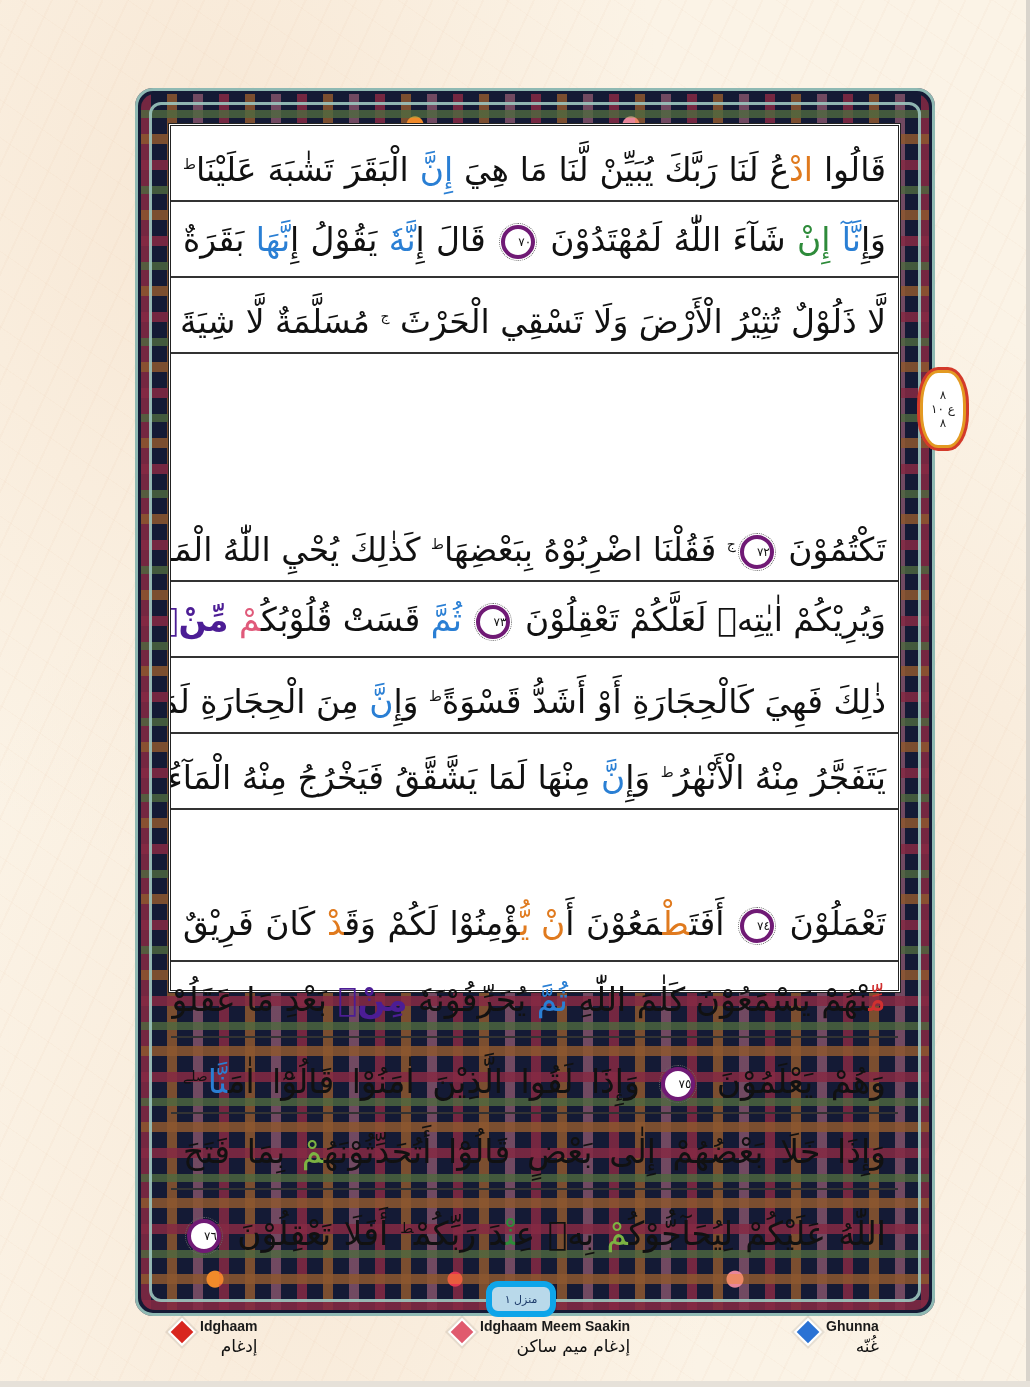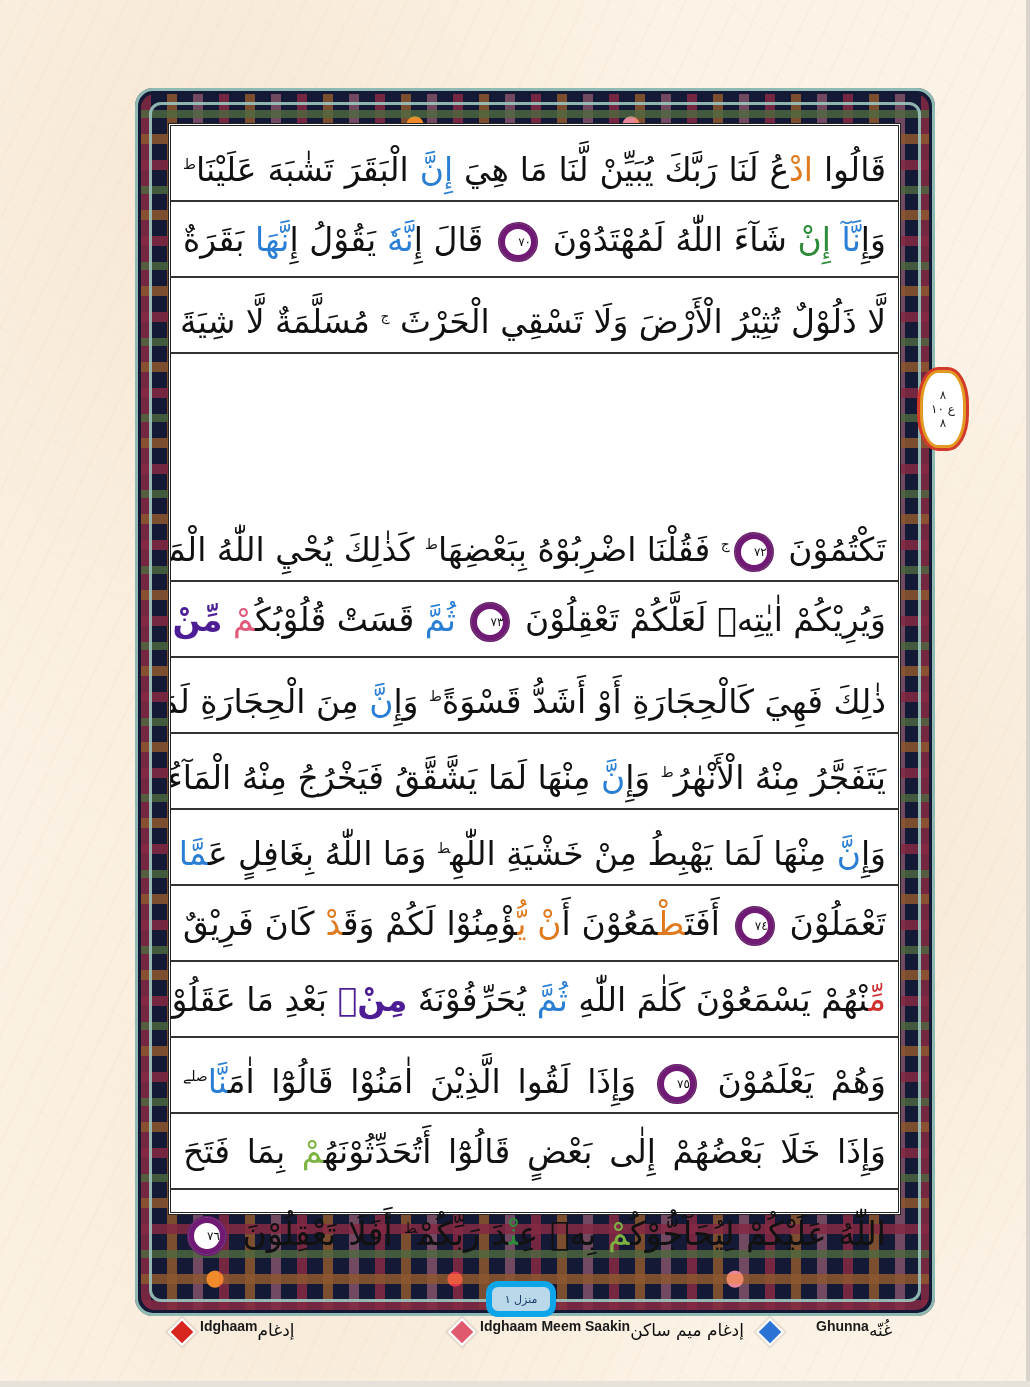--- a/index.html
+++ b/index.html
@@ -61,7 +61,7 @@
 
     
     .panel {
-      position: absolute; left: 168px; top: 123px; width: 733px; height: 1092px;
+      position: absolute; left: 168px; top: 123px; width: 733px; height: 870px;
       background: #fff; border: 3px double #222; box-sizing: border-box;
     }
     .line {

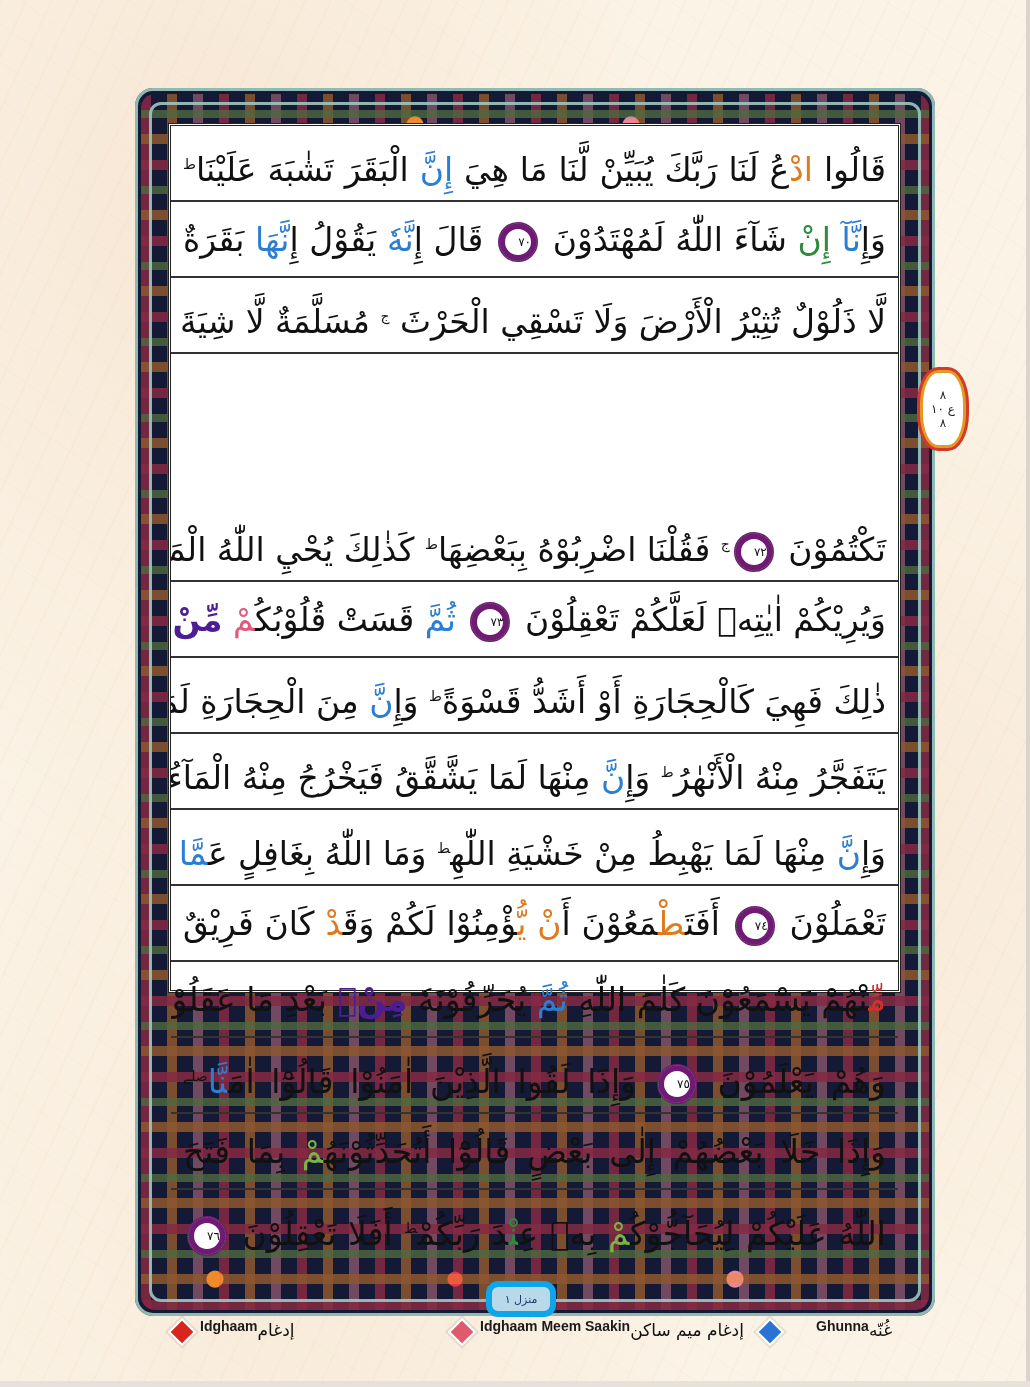--- a/index.html
+++ b/index.html
@@ -82,7 +82,7 @@
     .c-lime { color: #7cb342; }
     .ayah {
       display: inline-block; width: 26px; height: 26px; line-height: 26px;
-      border: 7px solid #701a75; border-radius: 50%; font-size: 12px; text-align: right;
+      border: 4px solid #701a75; border-radius: 50%; font-size: 12px; text-align: right;
       vertical-align: middle; margin: 0 4px; position: relative; background: #fff;
     }
     .ayah::before {

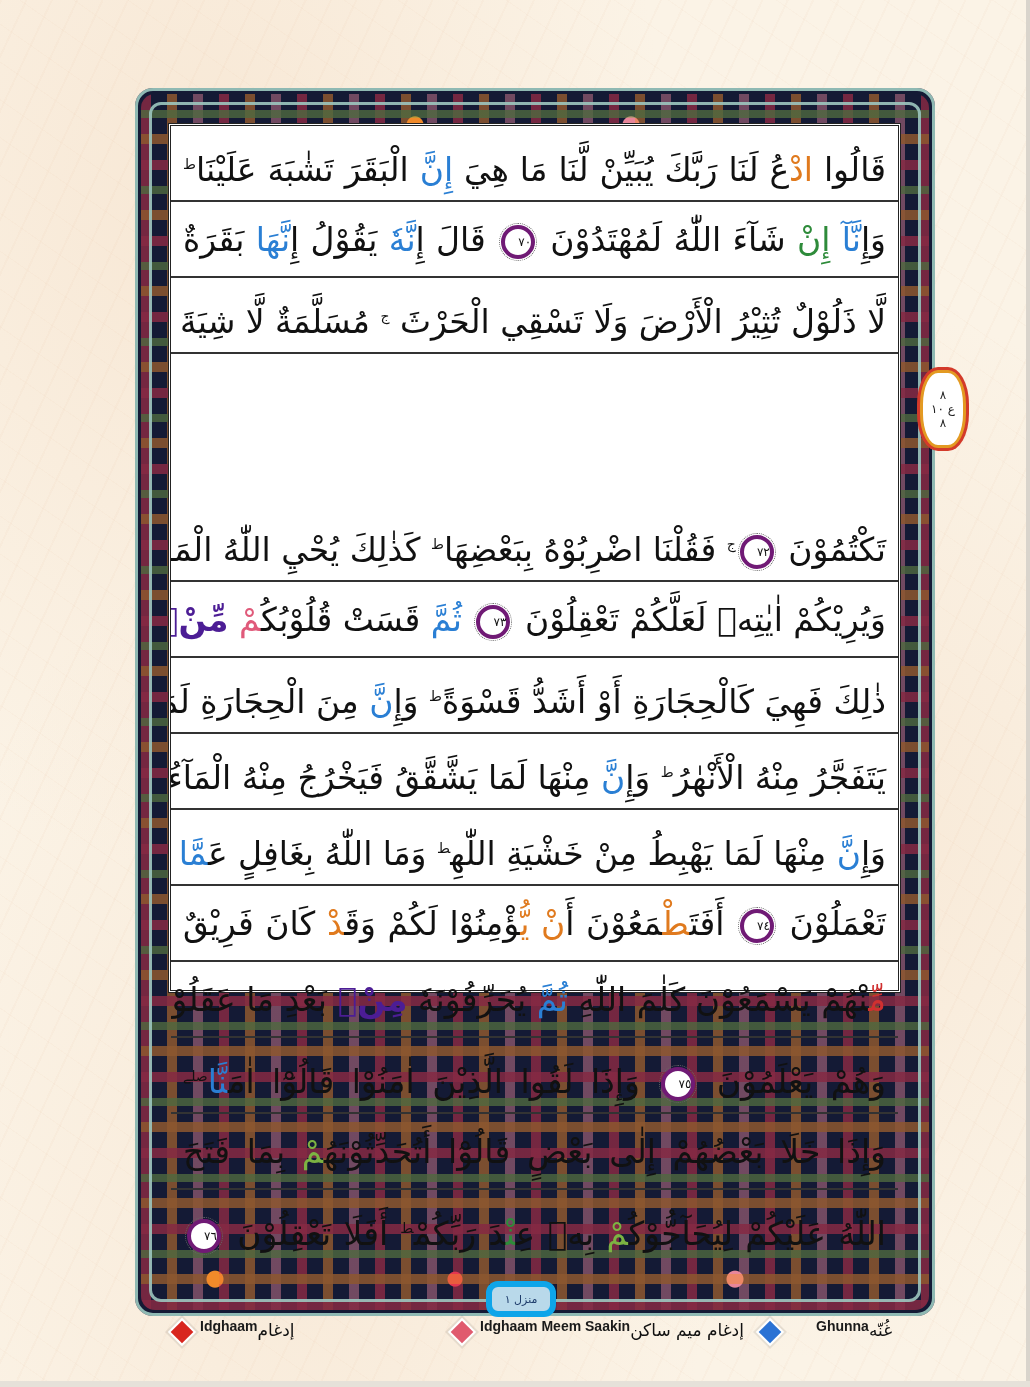--- a/index.html
+++ b/index.html
@@ -143,7 +143,6 @@
     <div class="line" style="top: 456px;"><span>وَيُرِيْكُمْ اٰيٰتِهٖ لَعَلَّكُمْ تَعْقِلُوْنَ </span><span class="ayah">٧٣</span><span> </span><span class="c-ghunna">ثُمَّ</span><span> قَسَتْ قُلُوْبُكُ</span><span class="c-meem">مْ</span><span> </span><span class="c-ikhfa">مِّنْۢ</span></div>
     <div class="line" style="top: 532px;"><span>ذٰلِكَ فَهِيَ كَالْحِجَارَةِ أَوْ أَشَدُّ قَسْوَةً</span><span class="waqf">ط</span><span> وَإِ</span><span class="c-ghunna">نَّ</span><span> مِنَ الْحِجَارَةِ لَمَا</span></div>
     <div class="line" style="top: 608px;"><span>يَتَفَجَّرُ مِنْهُ الْأَنْهٰرُ</span><span class="waqf">ط</span><span> وَإِ</span><span class="c-ghunna">نَّ</span><span> مِنْهَا لَمَا يَشَّقَّقُ فَيَخْرُجُ مِنْهُ الْمَآءُ</span></div>
-    <div class="line" style="top: 684px;"><span>وَإِ</span><span class="c-ghunna">نَّ</span><span> مِنْهَا لَمَا يَهْبِطُ مِنْ خَشْيَةِ اللّٰهِ</span><span class="waqf">ط</span><span> وَمَا اللّٰهُ بِغَافِلٍ عَ</span><span class="c-ghunna">مَّا</span></div>
     <div class="line" style="top: 760px;"><span>تَعْمَلُوْنَ </span><span class="ayah">٧٤</span><span> أَفَتَ</span><span class="c-idgham">طْ</span><span>مَعُوْنَ أَ</span><span class="c-idgham">نْ يُّ</span><span>ؤْمِنُوْا لَكُمْ وَقَ</span><span class="c-idgham">دْ</span><span> كَانَ فَرِيْقٌ</span></div>
     <div class="line" style="top: 836px;"><span class="c-red">مِّ</span><span>نْهُمْ يَسْمَعُوْنَ كَلٰمَ اللّٰهِ </span><span class="c-ghunna">ثُمَّ</span><span> يُحَرِّفُوْنَهٗ </span><span class="c-ikhfa">مِنْۢ</span><span> بَعْدِ مَا عَقَلُوْهُ</span></div>
     <div class="line" style="top: 912px;"><span>وَهُمْ يَعْلَمُوْنَ </span><span class="ayah">٧٥</span><span> وَإِذَا لَقُوا الَّذِيْنَ اٰمَنُوْا قَالُوْٓا اٰمَ</span><span class="c-ghunna">نَّا</span><span class="waqf">صلے</span></div>

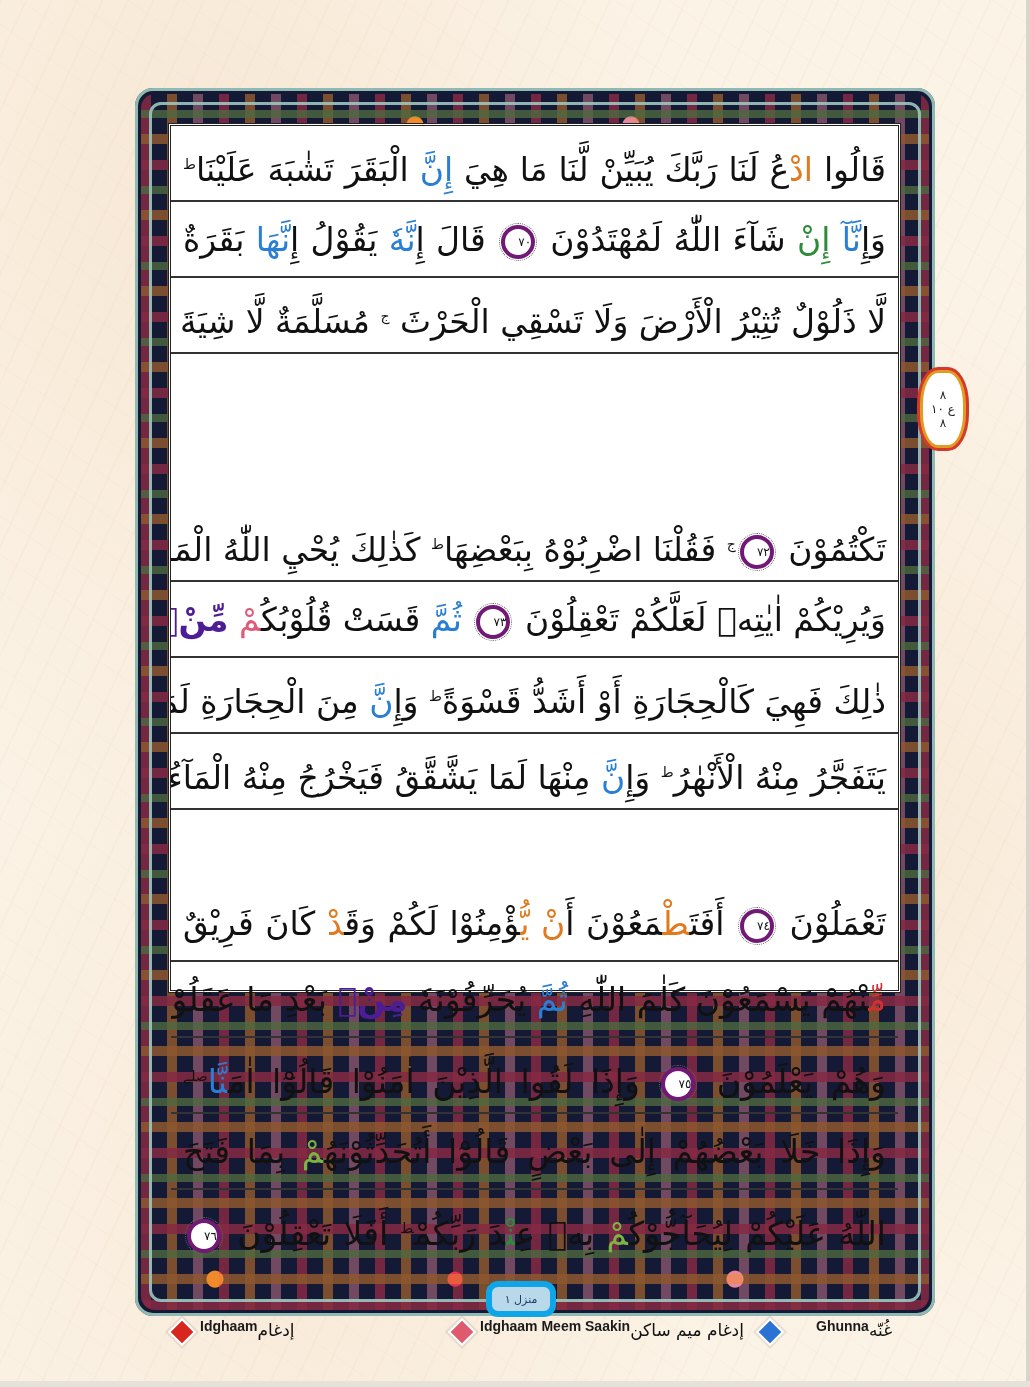--- a/index.html
+++ b/index.html
@@ -106,7 +106,7 @@
       width: 16px; height: 16px; transform: rotate(45deg); margin: 6px 10px 0 6px;
       box-shadow: 0 0 0 2px #fff, 0 0 0 4px rgba(0,0,0,0.08);
     }
-    .leg-text { display: flex; flex-direction: row; }
+    .leg-text { display: flex; flex-direction: column; }
     .leg-en { font-family: "Liberation Sans", sans-serif; font-weight: bold; font-size: 14px; color: #1a1a1a; }
     .leg-ar { font-family: "DejaVu Sans", sans-serif; font-size: 17px; color: #111; direction: rtl; text-align: right; margin-top: 2px; }
   </style>

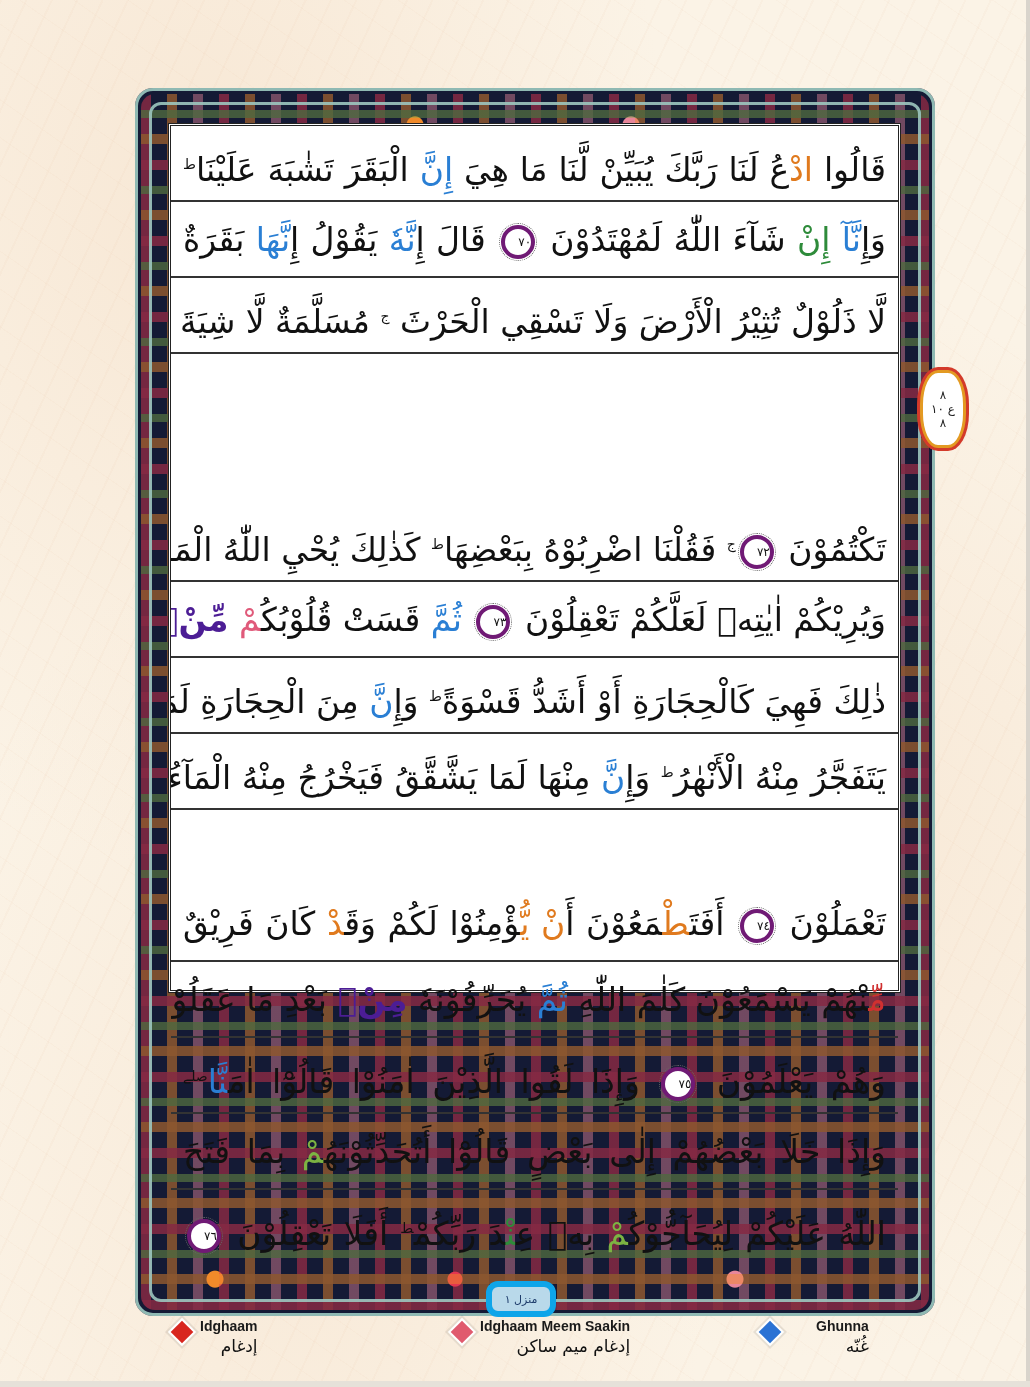--- a/index.html
+++ b/index.html
@@ -165,7 +165,7 @@
       <span class="leg-ar">إدغام ميم ساكن</span>
     </div>
   </div>
-  <div class="leg-item" style="left:756px;gap:28px;">
+  <div class="leg-item" style="left:794px;">
     <span class="diamond" style="background: rgb(42, 114, 212);"></span>
     <div class="leg-text">
       <span class="leg-en">Ghunna</span>

